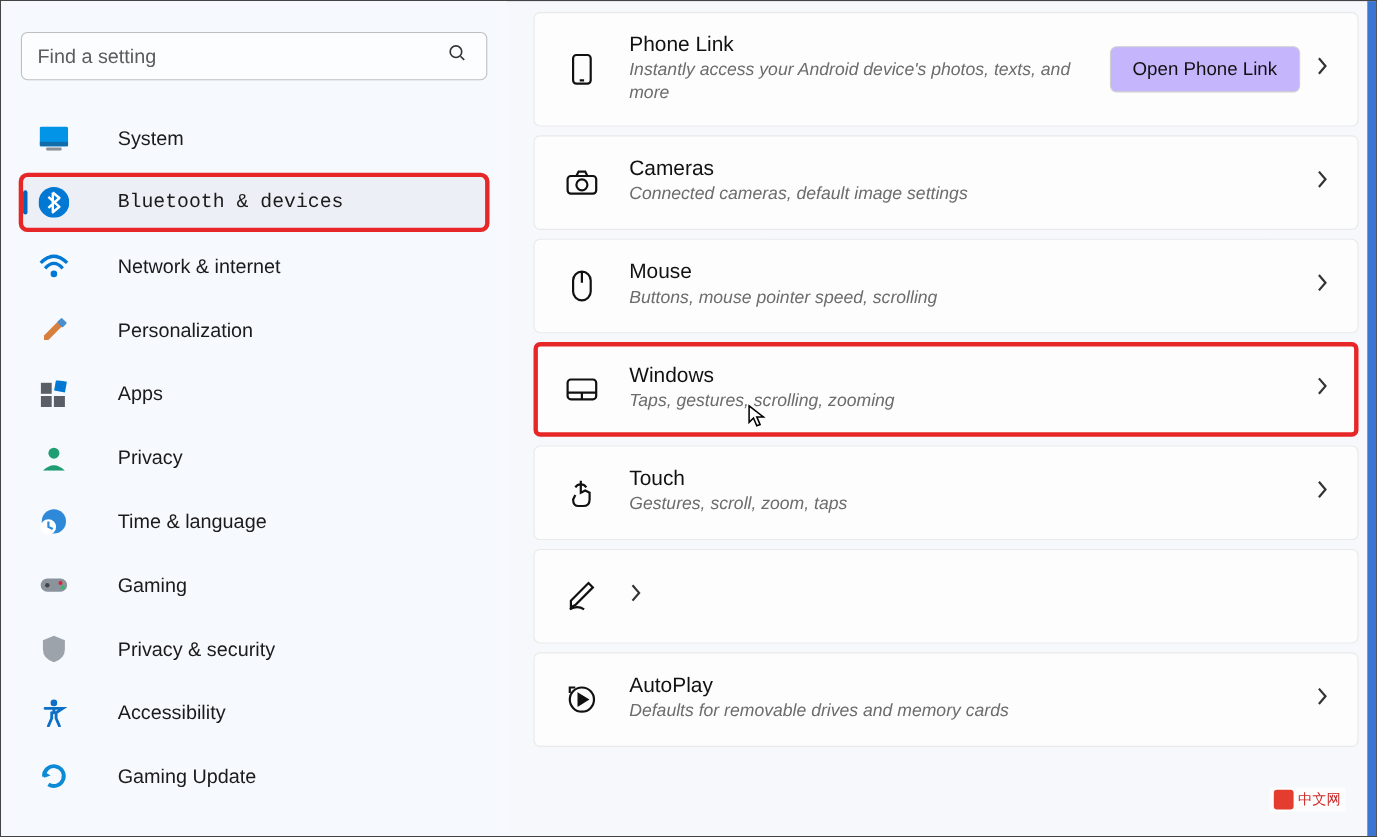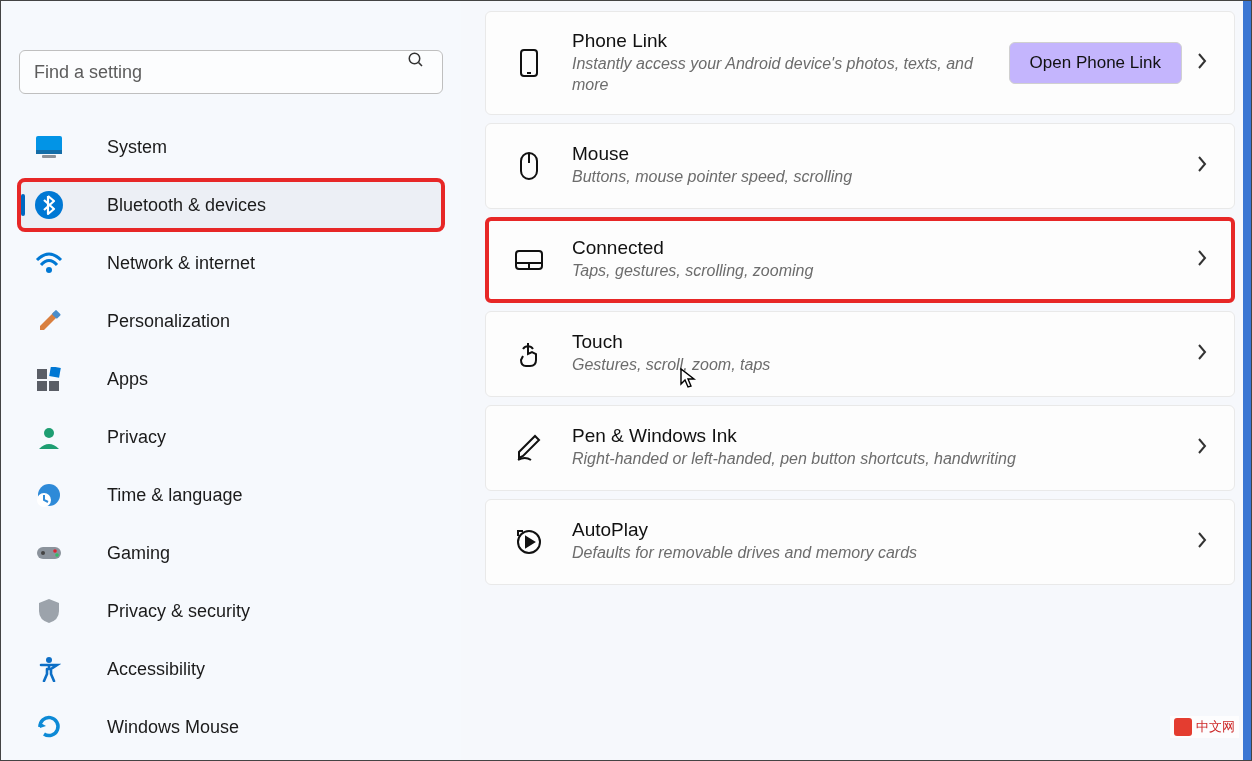--- a/index.html
+++ b/index.html
@@ -32,7 +32,6 @@
       font-size: 18px;
       background: #fcfdfe;
       color: #555;
-      margin-top: 21px;
     }
     .search-input::placeholder { color: #5c5c5c; }
     .search-icon {

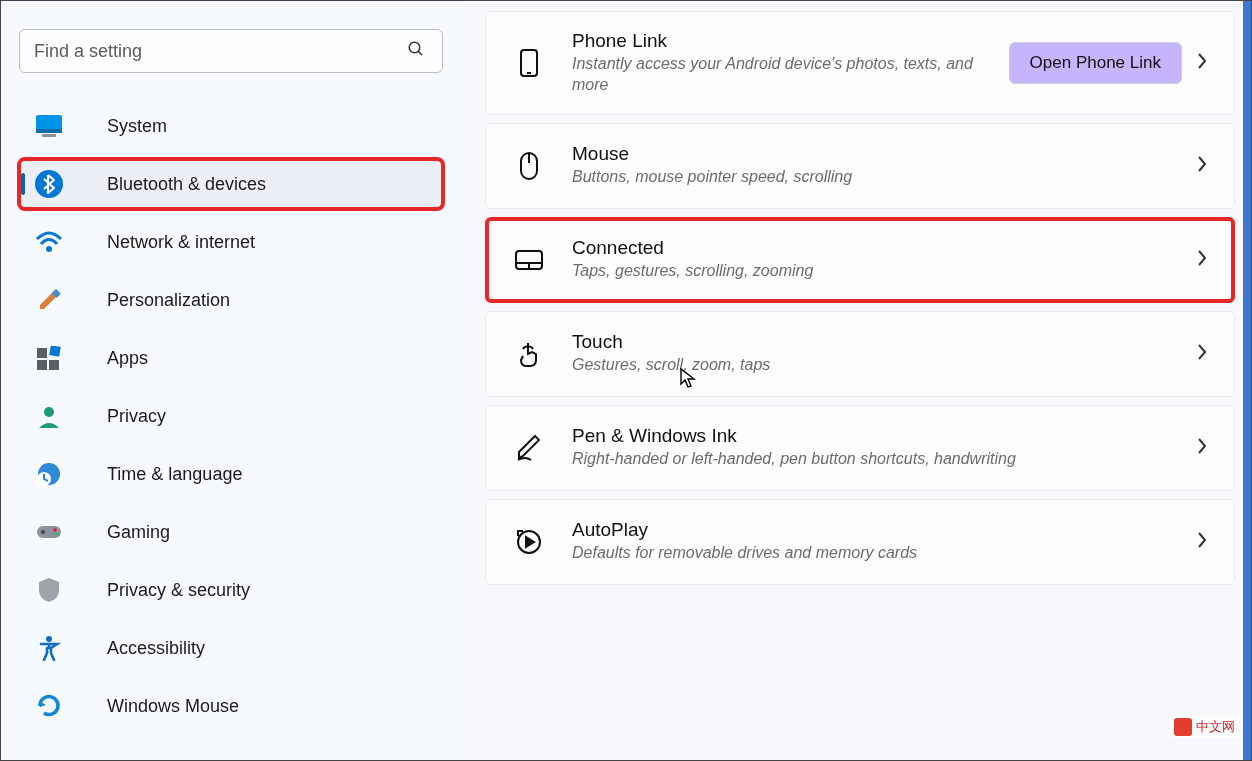--- a/index.html
+++ b/index.html
@@ -325,6 +325,24 @@
       </div>
     </div>
 
+    <div class="setting-card">
+      <span class="card-icon">
+        <svg width="30" height="24" viewBox="0 0 30 24" fill="none" stroke="currentColor" stroke-width="2">
+            <rect x="2" y="6" width="26" height="16" rx="3"></rect>
+            <circle cx="15" cy="14" r="5"></circle>
+            <path d="M10 6 L12 2 L18 2 L20 6"></path>
+          </svg>
+      </span>
+      <div class="card-text">
+        <div class="card-title">Cameras</div>
+        <div class="card-desc">Connected cameras, default image settings</div>
+      </div>
+      <span class="chevron">
+        <svg width="12" height="18" viewBox="0 0 12 18" fill="none" stroke="currentColor" stroke-width="2">
+            <path d="M3 2 L9 9 L3 16"></path>
+          </svg>
+      </span>
+    </div>
 
     <div class="setting-card">
       <span class="card-icon">

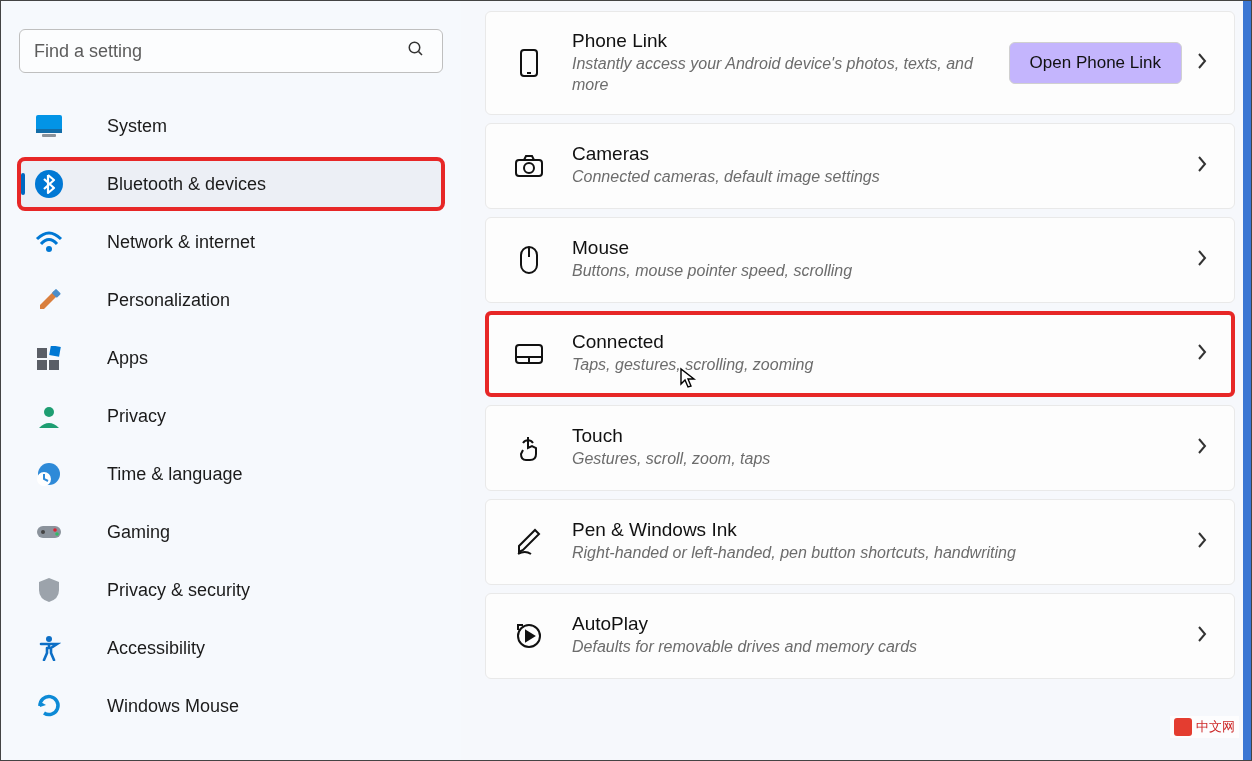--- a/index.html
+++ b/index.html
@@ -68,6 +68,7 @@
     .nav-item.highlighted {
       outline: 4px solid #e72727;
       outline-offset: -2px;
+      font-family: Liberation Mono, monospace;
     }
     .nav-icon {
       width: 28px;

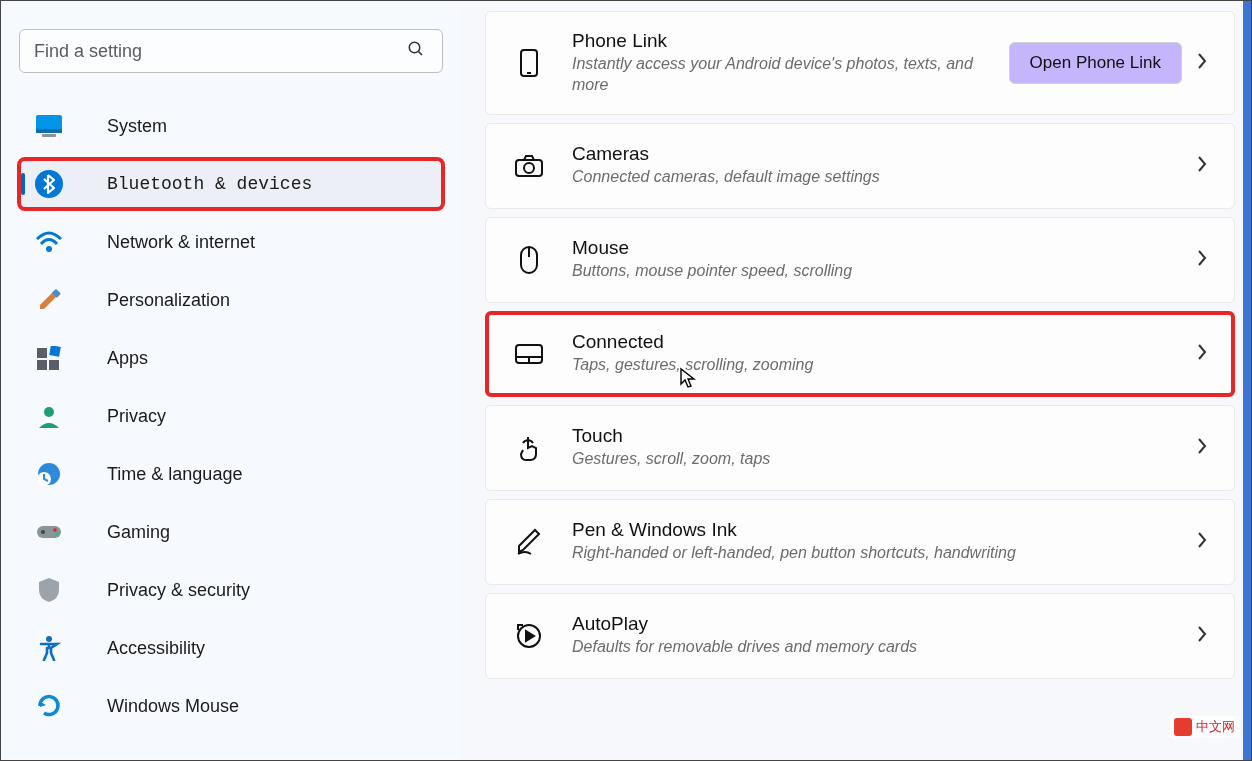--- a/index.html
+++ b/index.html
@@ -372,7 +372,7 @@
           </svg>
       </span>
       <div class="card-text">
-        <div class="card-title">Connected</div>
+        <div class="card-title">Windows</div>
         <div class="card-desc">Taps, gestures, scrolling, zooming</div>
       </div>
       <span class="chevron">

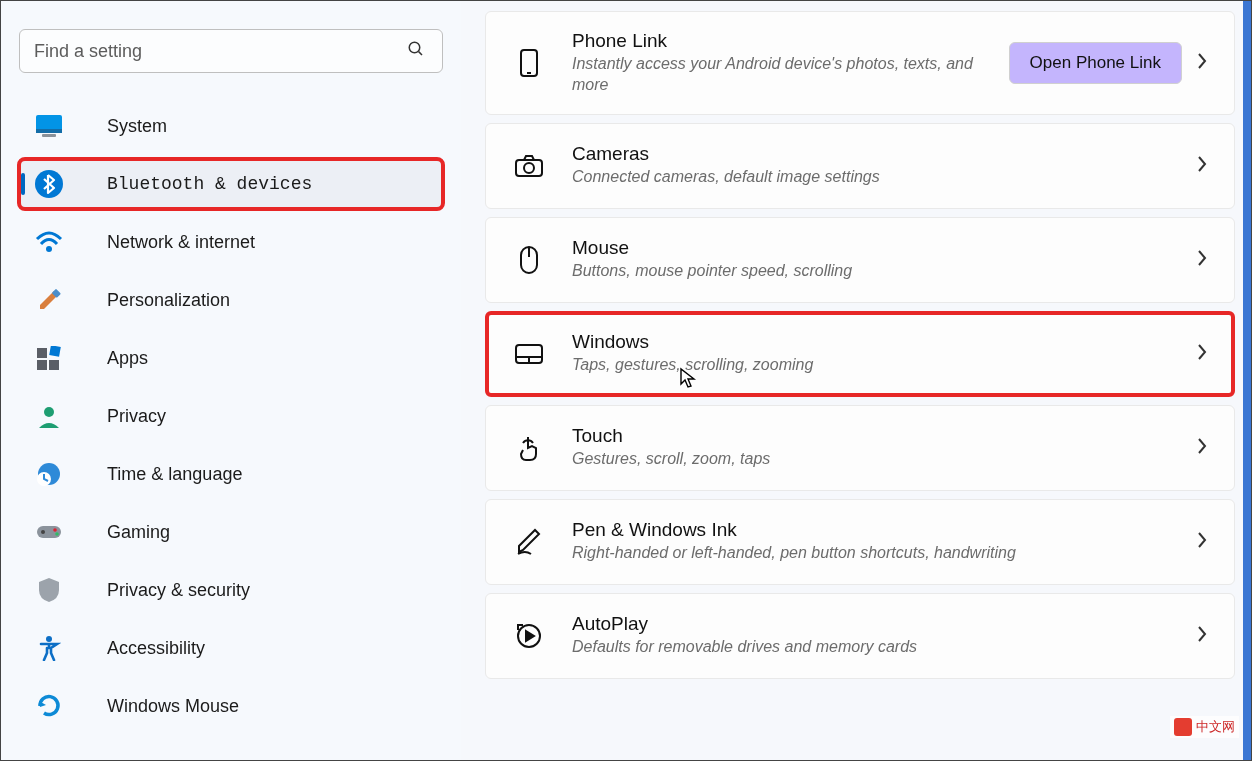--- a/index.html
+++ b/index.html
@@ -407,10 +407,6 @@
             <path d="M3 26 Q10 22 16 26"></path>
           </svg>
       </span>
-      <div class="card-text">
-        <div class="card-title">Pen &amp; Windows Ink</div>
-        <div class="card-desc">Right-handed or left-handed, pen button shortcuts, handwriting</div>
-      </div>
       <span class="chevron">
         <svg width="12" height="18" viewBox="0 0 12 18" fill="none" stroke="currentColor" stroke-width="2">
             <path d="M3 2 L9 9 L3 16"></path>

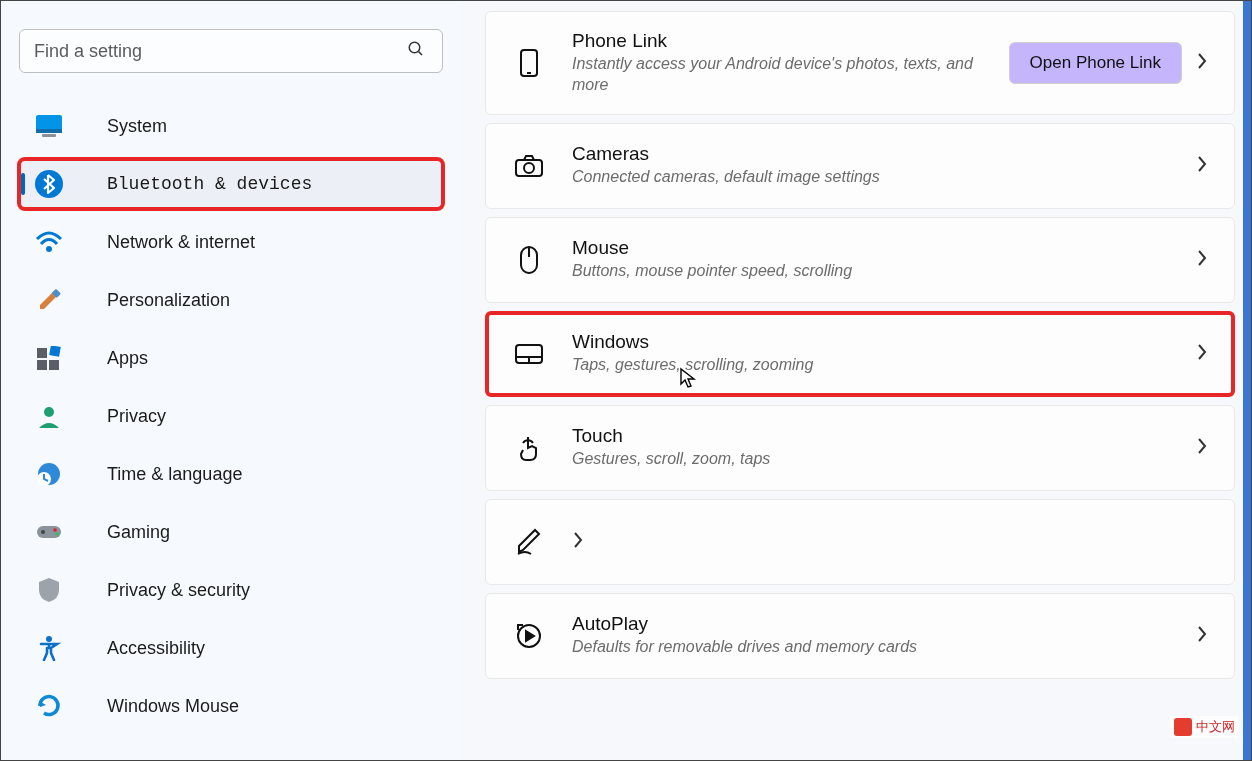--- a/index.html
+++ b/index.html
@@ -299,7 +299,7 @@
             <path d="M3 8 L4 14 L10 12 Z" fill="#0d8ad6"></path>
           </svg>
       </span>
-      <span class="nav-label">Windows Mouse</span>
+      <span class="nav-label">Gaming Update</span>
     </div>
   </div>
 

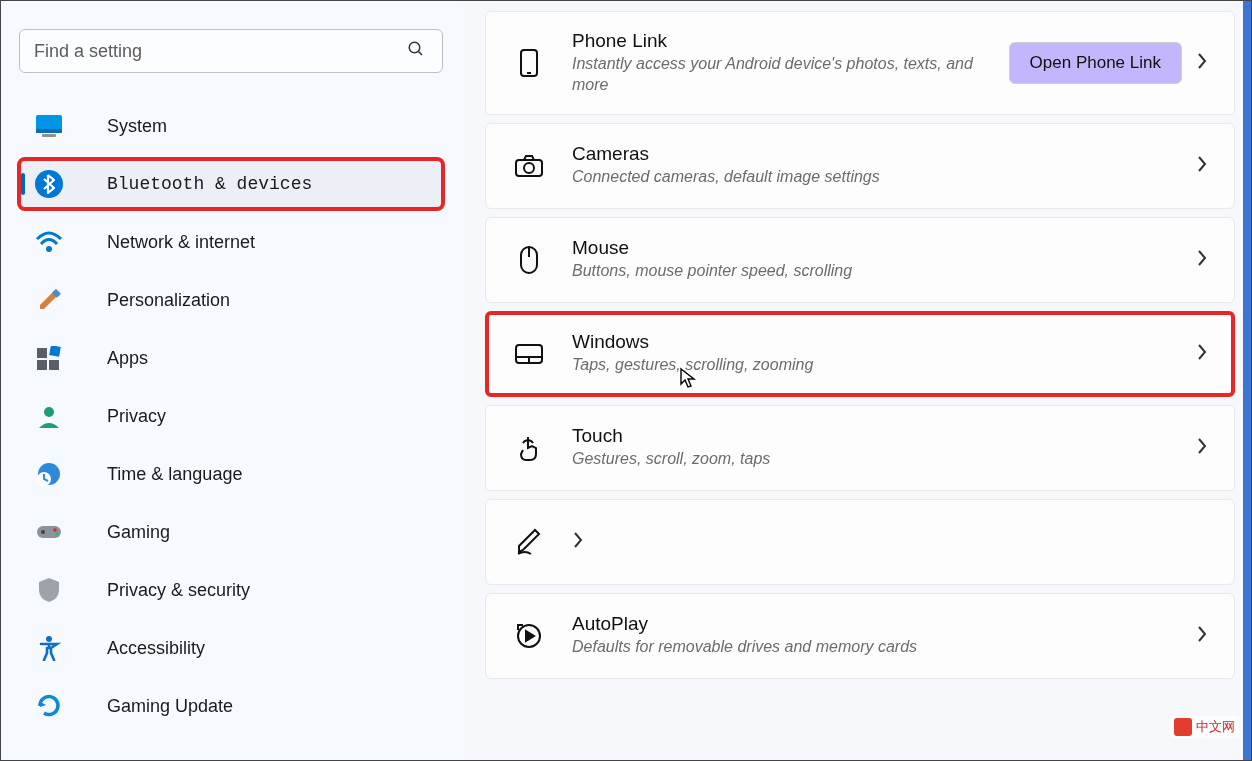--- a/index.html
+++ b/index.html
@@ -158,7 +158,7 @@
     }
     .watermark {
       position: absolute;
-      right: 12px;
+      right: 28px;
       bottom: 22px;
       font-size: 13px;
       color: #cc2828;

